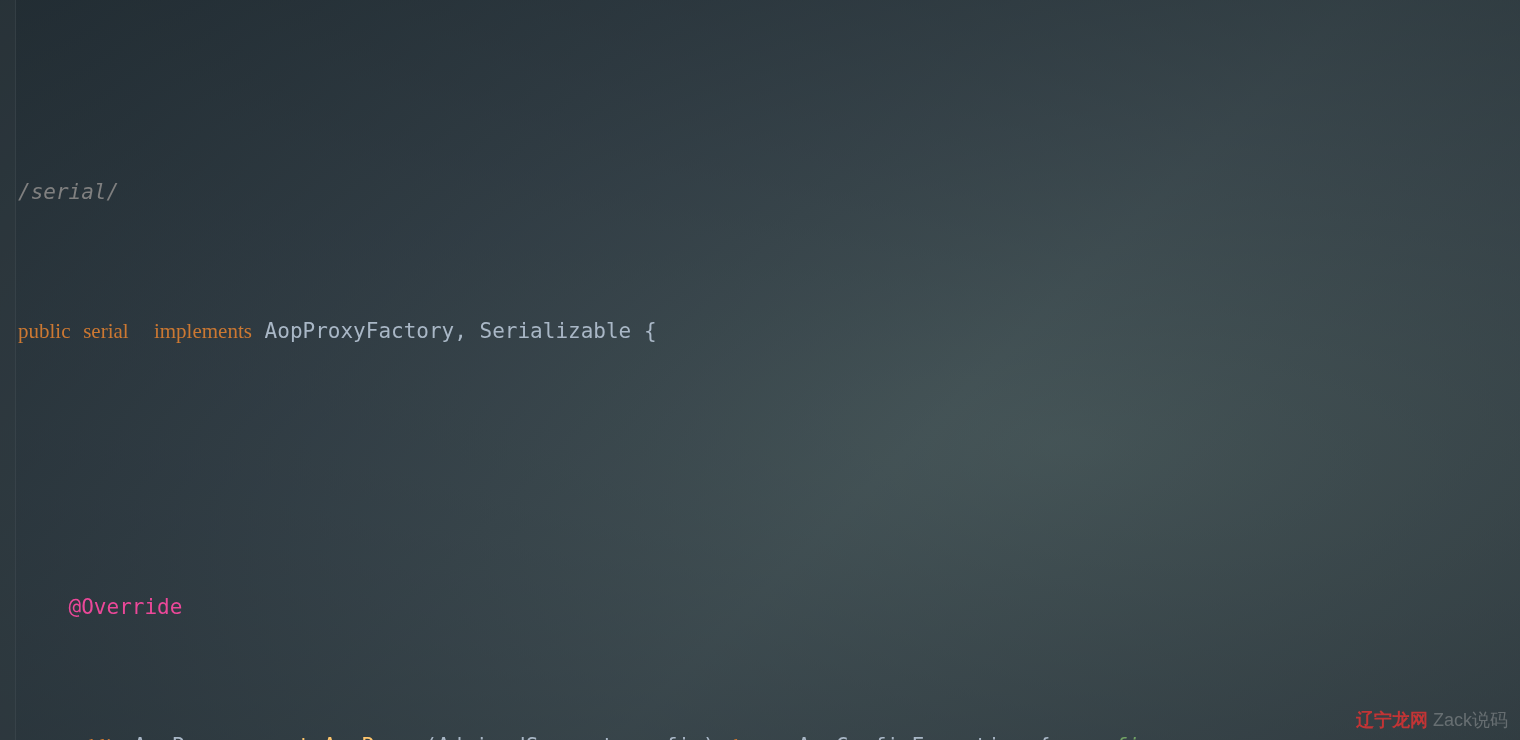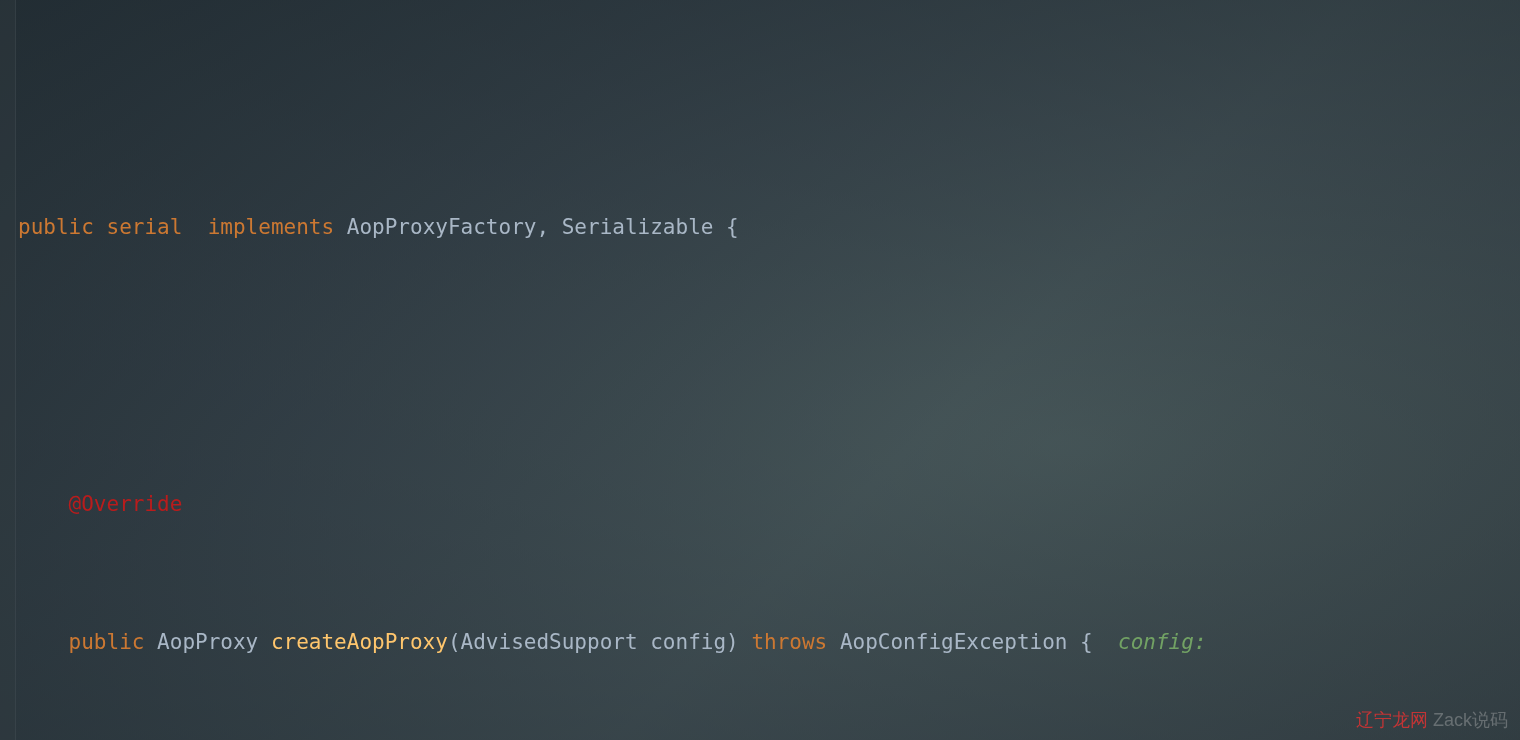--- a/index.html
+++ b/index.html
@@ -70,6 +70,7 @@
 <div class="editor">
   <div class="code-area">
 
+    <div class="line"><span class="comment">/serial/</span></div>
 
     <div class="line"><span class="kw">public</span><span class="plain"> </span><span class="kw">serial</span><span class="plain"> </span><span class="plain"> </span><span class="kw">implements</span><span class="plain"> </span><span class="type">AopProxyFactory, Serializable {</span></div>
 

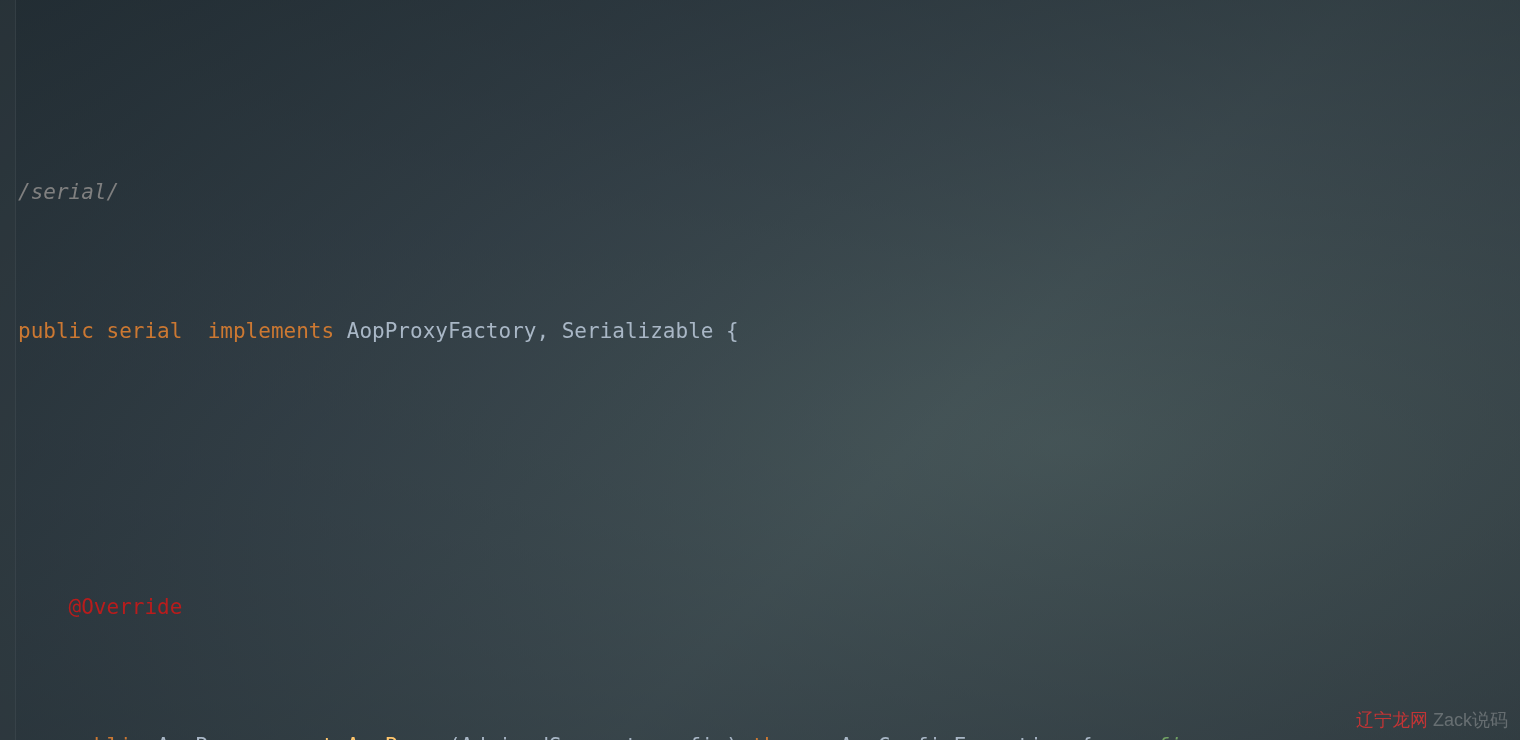--- a/index.html
+++ b/index.html
@@ -44,7 +44,7 @@
       align-items: center;
       padding-left: 0;
     }
-    .kw { color: #cc7832; }
+    .kw { color: #cc7832; font-family: Liberation Serif, serif; }
     .annotation { color: #b91c1c; }
     .method-def { color: #ffc66d; }
     .comment { color: #808080; font-style: italic; }

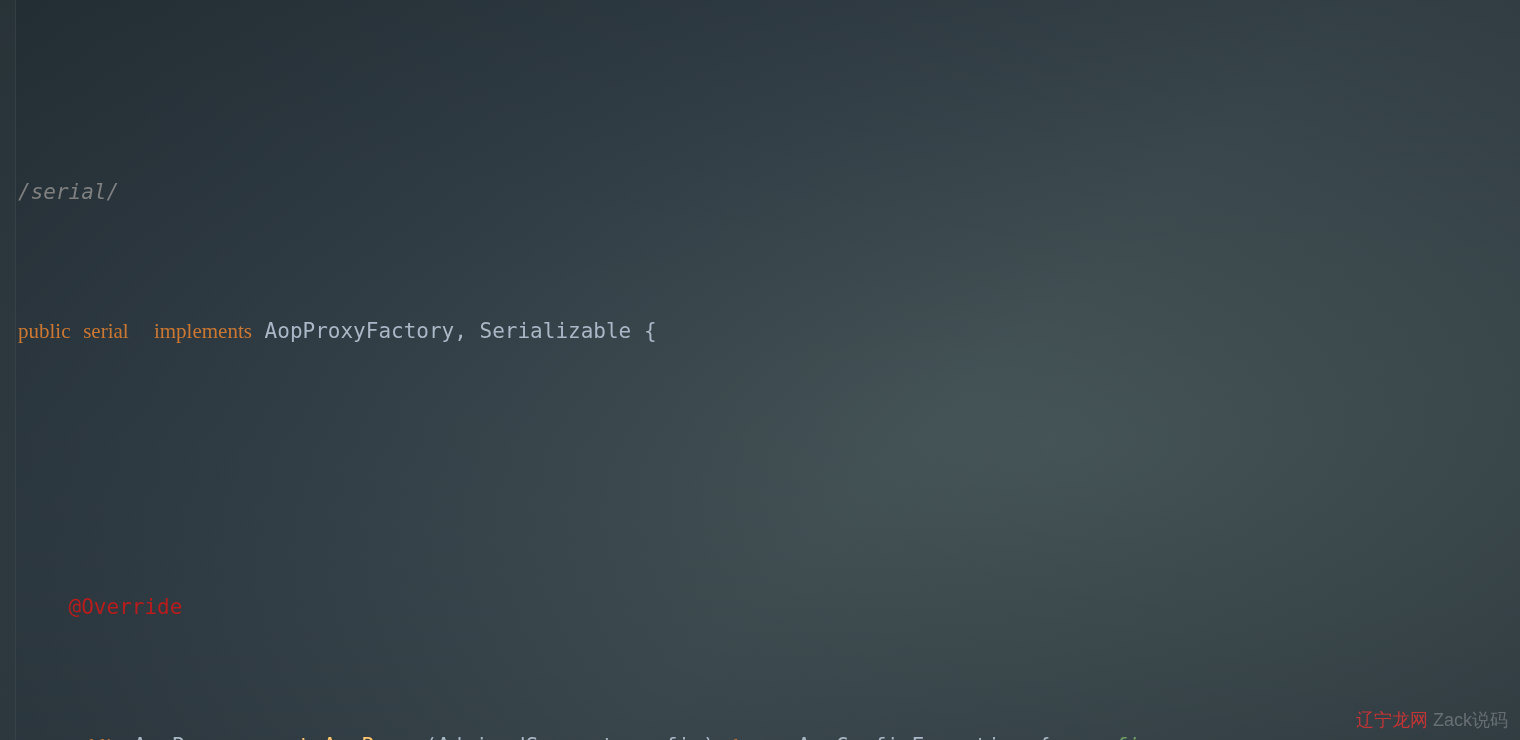--- a/index.html
+++ b/index.html
@@ -45,7 +45,7 @@
       padding-left: 0;
     }
     .kw { color: #cc7832; font-family: Liberation Serif, serif; }
-    .annotation { color: #b91c1c; }
+    .annotation { color: #ec4899; }
     .method-def { color: #ffc66d; }
     .comment { color: #808080; font-style: italic; }
     .param-hint { color: #72a264; font-style: italic; }

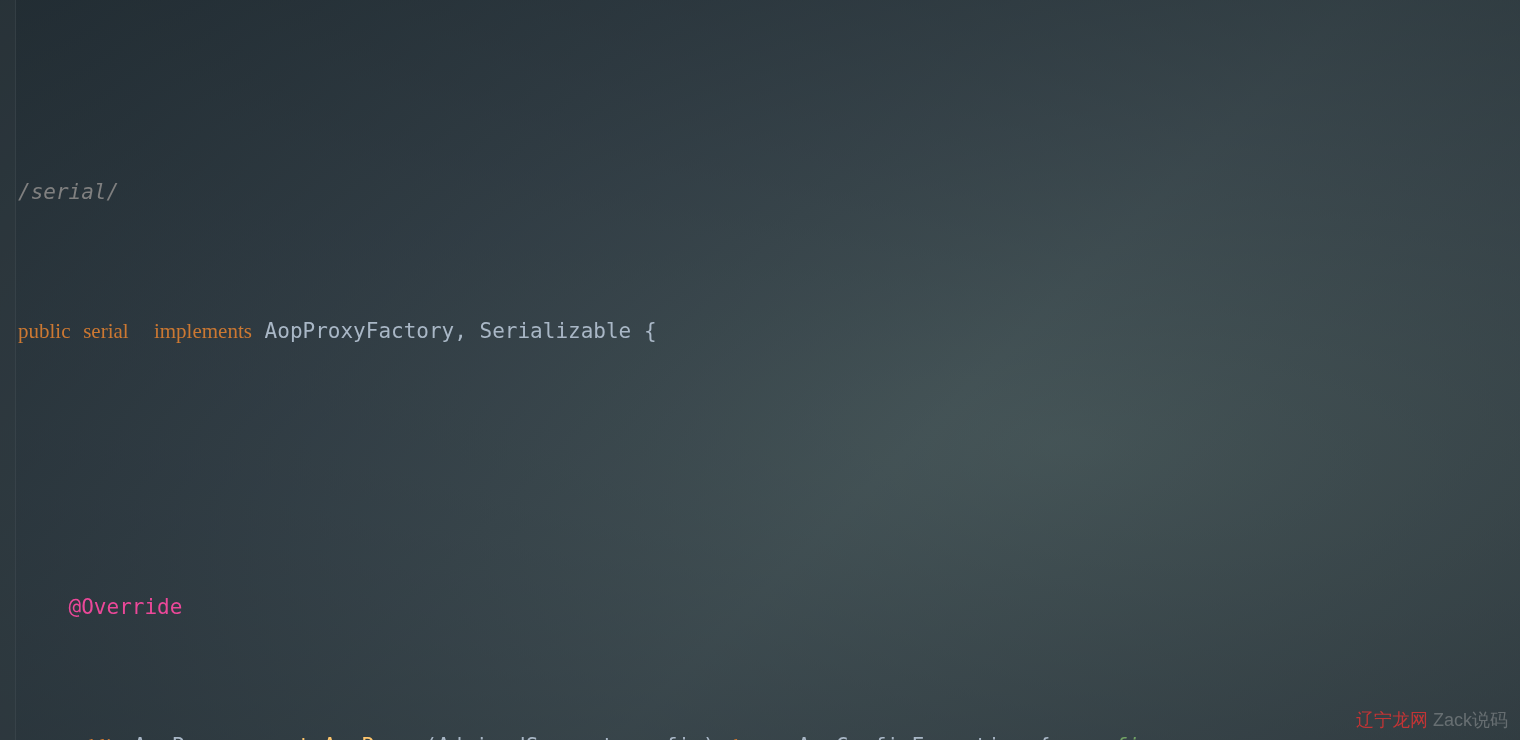--- a/index.html
+++ b/index.html
@@ -59,7 +59,7 @@
       color: rgba(200,200,200,0.35);
       font-family: sans-serif;
     }
-    .watermark .red { color: rgba(220,50,50,0.85); font-weight: normal; }
+    .watermark .red { color: rgba(220,50,50,0.85); font-weight: bold; }
   </style>
 </head>
 <body>

